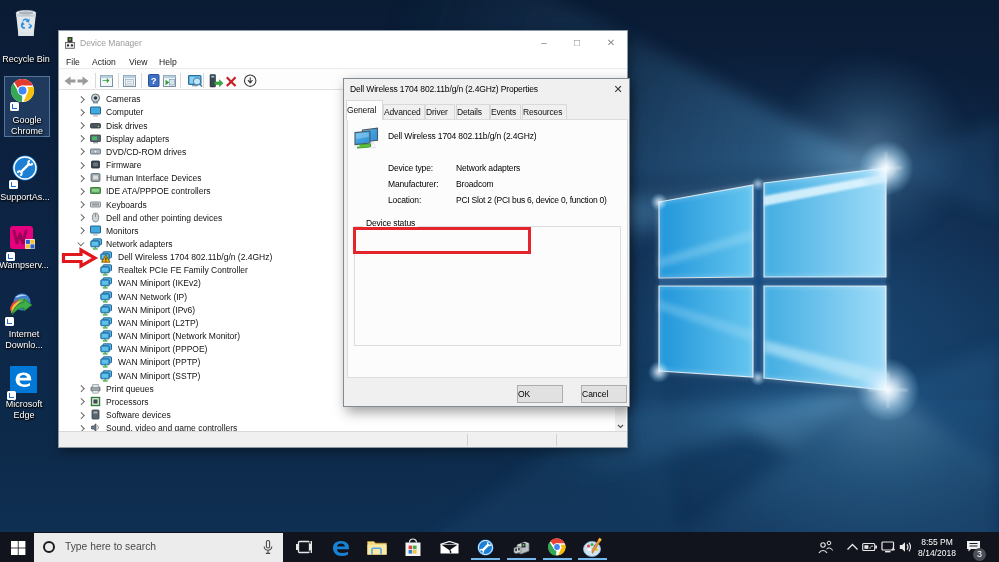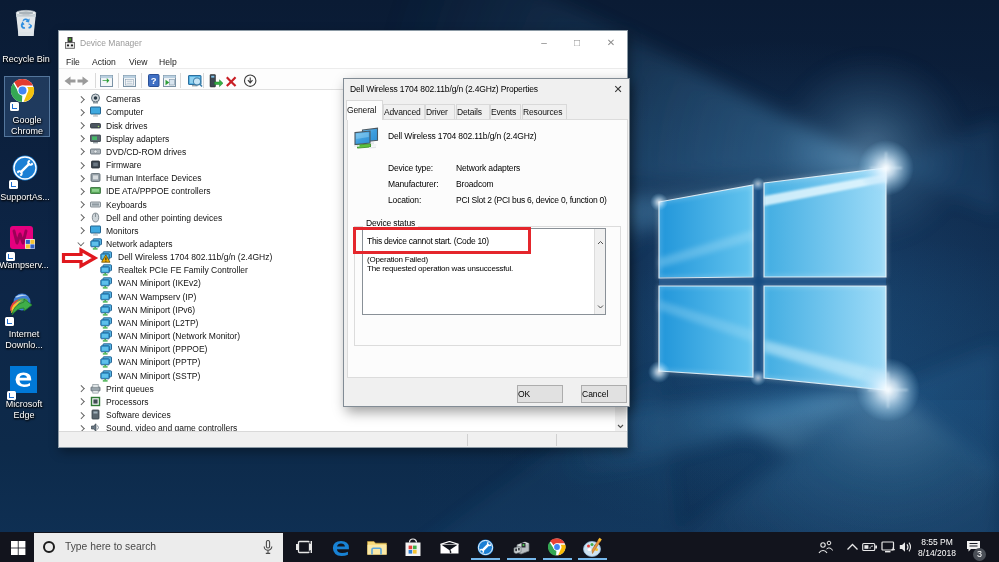--- a/index.html
+++ b/index.html
@@ -604,19 +604,6 @@
     <div style="position:absolute;left:108px;top:75px;white-space:nowrap;letter-spacing:-0.25px">PCI Slot 2 (PCI bus 6, device 0, function 0)</div>
     <div id="gbox"></div>
     <div id="gbl">Device status</div>
-    <div id="dstat">
-      <div style="position:absolute;left:4px;top:7px;white-space:nowrap;font-size:8.5px;letter-spacing:-0.3px">This device cannot start. (Code 10)</div>
-      <div style="position:absolute;left:4px;top:26px;font-size:8px;letter-spacing:-0.2px">(Operation Failed)</div>
-      <div style="position:absolute;left:4px;top:35px;font-size:8px;letter-spacing:-0.2px;white-space:nowrap">The requested operation was unsuccessful.</div>
-      <div id="dsb">
-        <svg width="11" height="10" style="position:absolute;left:0;top:9px">
-            <path d="M3 6 L5.5 3.5 L8 6" fill="none" stroke="#505050" stroke-width="1"></path>
-          </svg>
-        <svg width="11" height="10" style="position:absolute;left:0;bottom:2px">
-            <path d="M3 3.5 L5.5 6 L8 3.5" fill="none" stroke="#505050" stroke-width="1"></path>
-          </svg>
-      </div>
-    </div>
   </div>
   <div id="okbtn" style="left:173px">OK</div>
   <div id="cbtn" style="left:237px">Cancel</div>

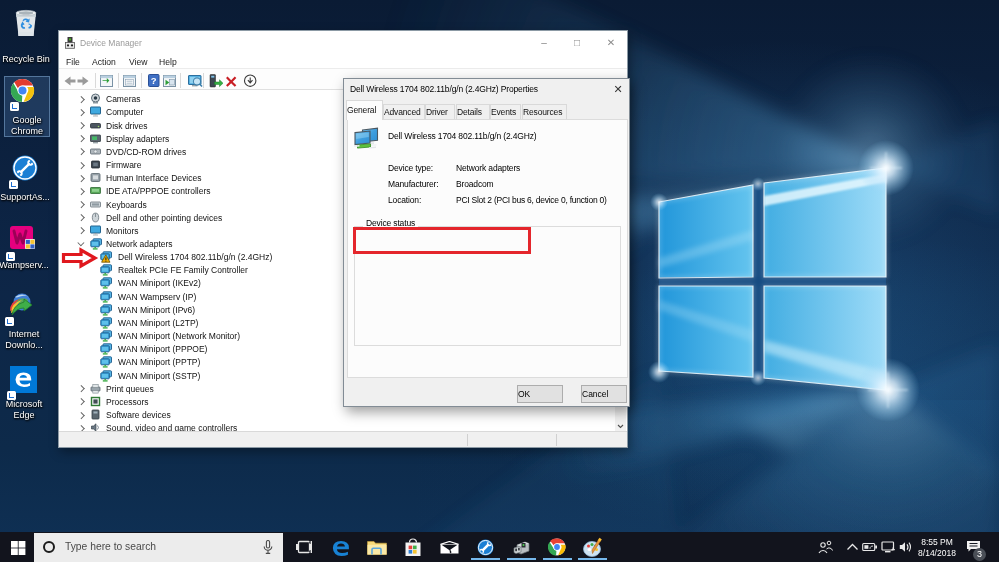--- a/index.html
+++ b/index.html
@@ -461,7 +461,7 @@
             <rect x="4.4" y="9" width="1.6" height="1.2" fill="#3fae49"></rect>
             <rect x="2.8" y="10.2" width="4.8" height="1.4" fill="#3fae49"></rect>
           </svg></span>
-        <span class="lb" style="left:59px">WAN Wampserv (IP)</span>
+        <span class="lb" style="left:59px">WAN Network (IP)</span>
       </div>
 <div class="trow" style="left:0;top:213.8px;width:100%">
         <span class="ticon" style="left:41px"><svg width="12" height="12">

